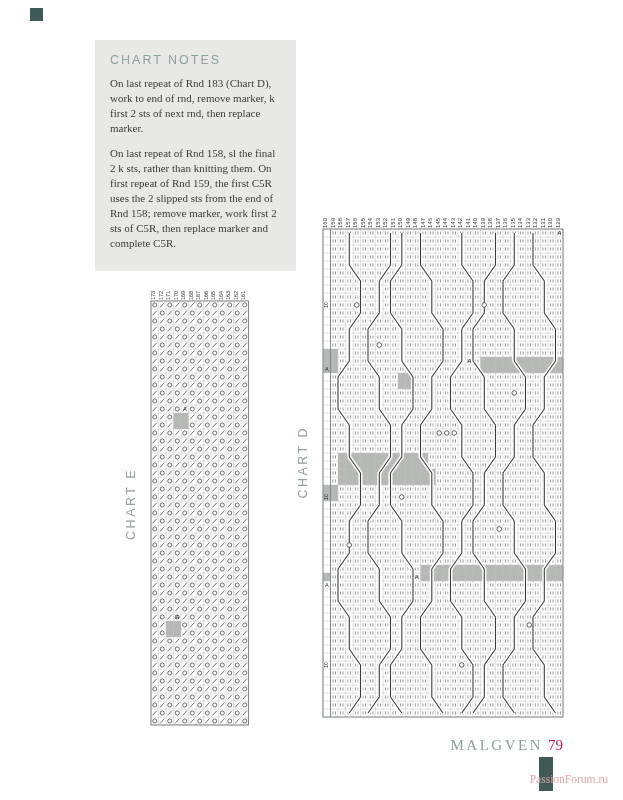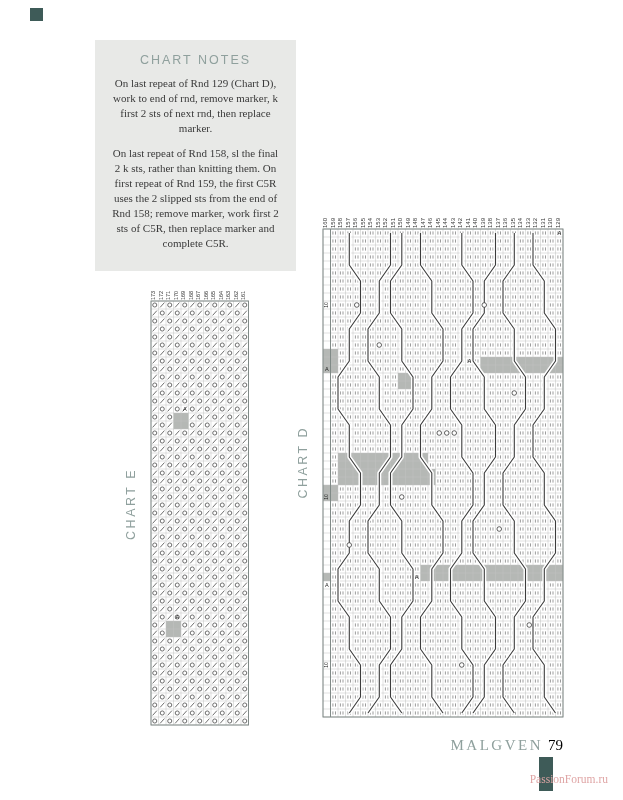--- a/index.html
+++ b/index.html
@@ -9,7 +9,7 @@
   .corner-square{position:absolute;left:30px;top:8px;width:13px;height:13px;background:#3e5b58;}
 
   .notes{position:absolute;left:95px;top:40px;width:201px;height:231px;background:#e8e9e7;
-         box-sizing:border-box;padding:13px 15px 10px 15px;text-align:center;}
+         box-sizing:border-box;padding:13px 15px 10px 15px;}
   .notes h2{margin:0 0 9px 0;font-family:"Liberation Sans",sans-serif;font-weight:400;
             font-size:12.5px;letter-spacing:2px;color:#8fa09d;}
   .notes p{margin:0 0 10px 0;font-size:11px;line-height:1.36;color:#3a3a3a;}

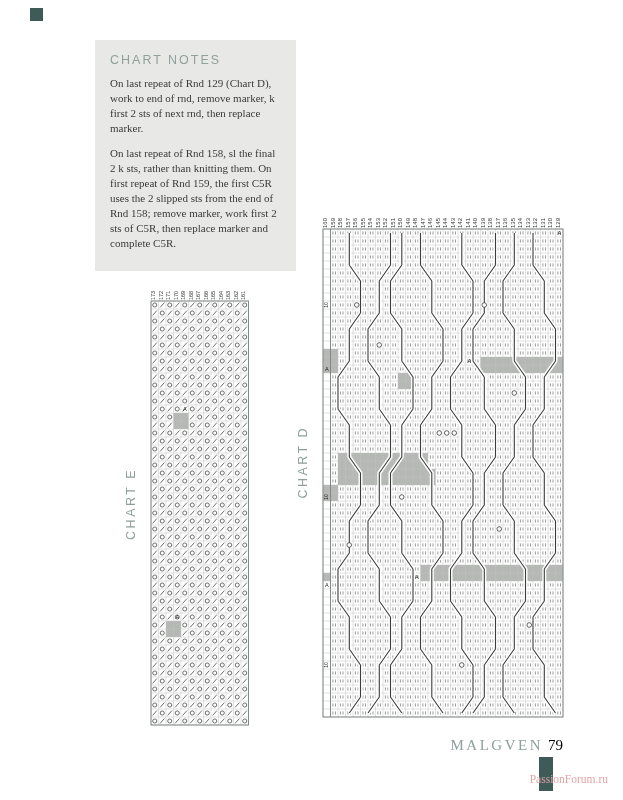--- a/index.html
+++ b/index.html
@@ -47,7 +47,7 @@
 
   <section class="notes">
     <h2>CHART NOTES</h2>
-    <p>On last repeat of Rnd 129 (Chart D), work to end of rnd, remove marker, k first 2 sts of next rnd, then replace marker.</p>
+    <p>On last repeat of Rnd 183 (Chart D), work to end of rnd, remove marker, k first 2 sts of next rnd, then replace marker.</p>
     <p>On last repeat of Rnd 158, sl the final 2 k sts, rather than knitting them. On first repeat of Rnd 159, the first C5R uses the 2 slipped sts from the end of Rnd 158; remove marker, work first 2 sts of C5R, then replace marker and complete C5R.</p>
   </section>
 

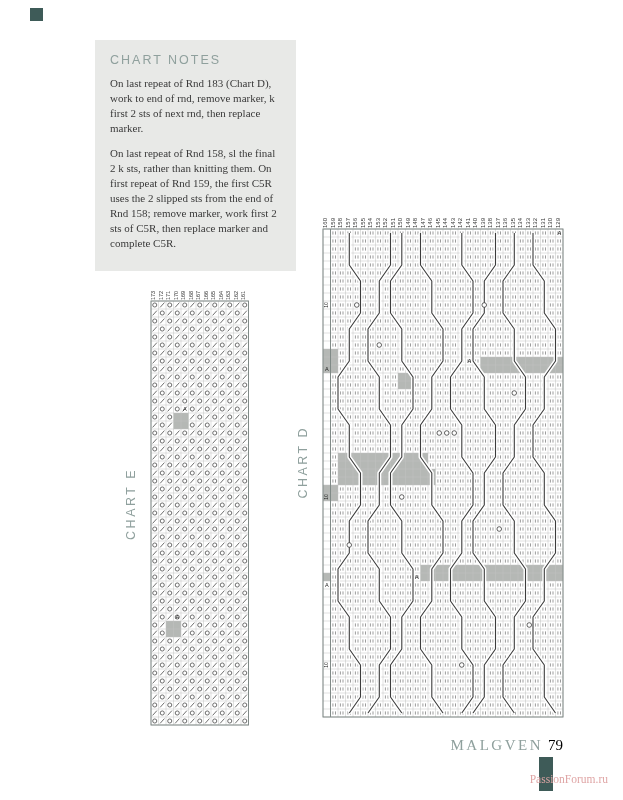--- a/index.html
+++ b/index.html
@@ -34,7 +34,7 @@
 
   .footer{position:absolute;top:737px;right:60px;font-size:15px;letter-spacing:2.5px;
           color:#8fa09d;white-space:nowrap;}
-  .footer .pg{color:#000000;letter-spacing:0;margin-left:5px;}
+  .footer .pg{color:#be185d;letter-spacing:0;margin-left:5px;}
   .edge-bar{position:absolute;right:70px;top:757px;width:14px;height:34px;background:#3e5b58;}
   .watermark{position:absolute;right:15px;top:773px;font-size:11.5px;color:#dfa4a4;}
 </style>

